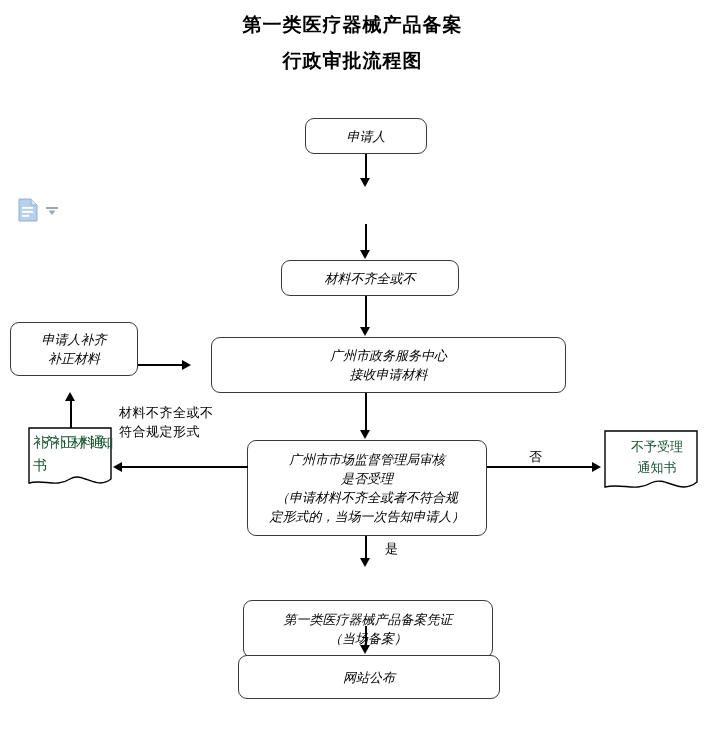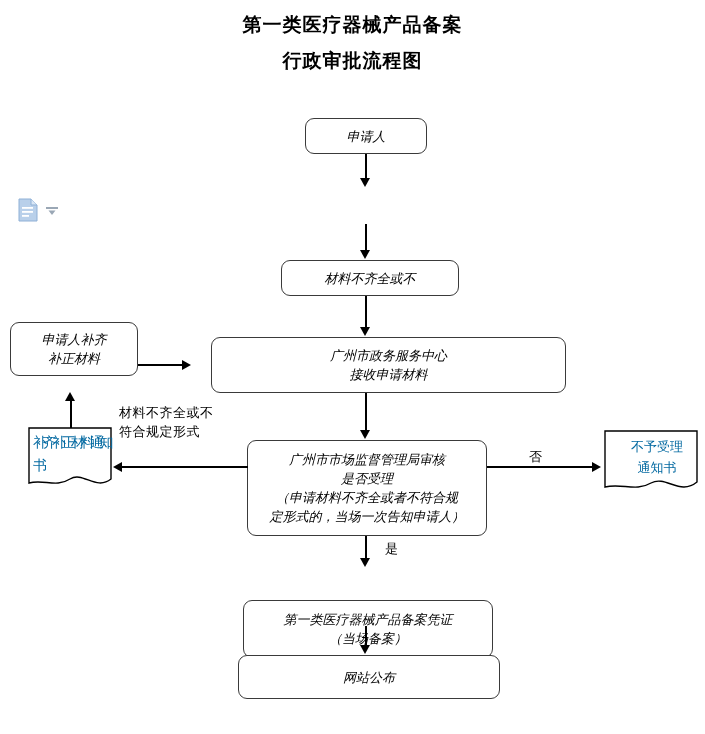--- a/index.html
+++ b/index.html
@@ -85,7 +85,7 @@
     line-height: 21px;
     text-align: left;
     white-space: pre-line;
-    color: #0369a1;
+    color: #14532d;
   }
   .docshape.centered .doc-txt {
     text-align: center;

